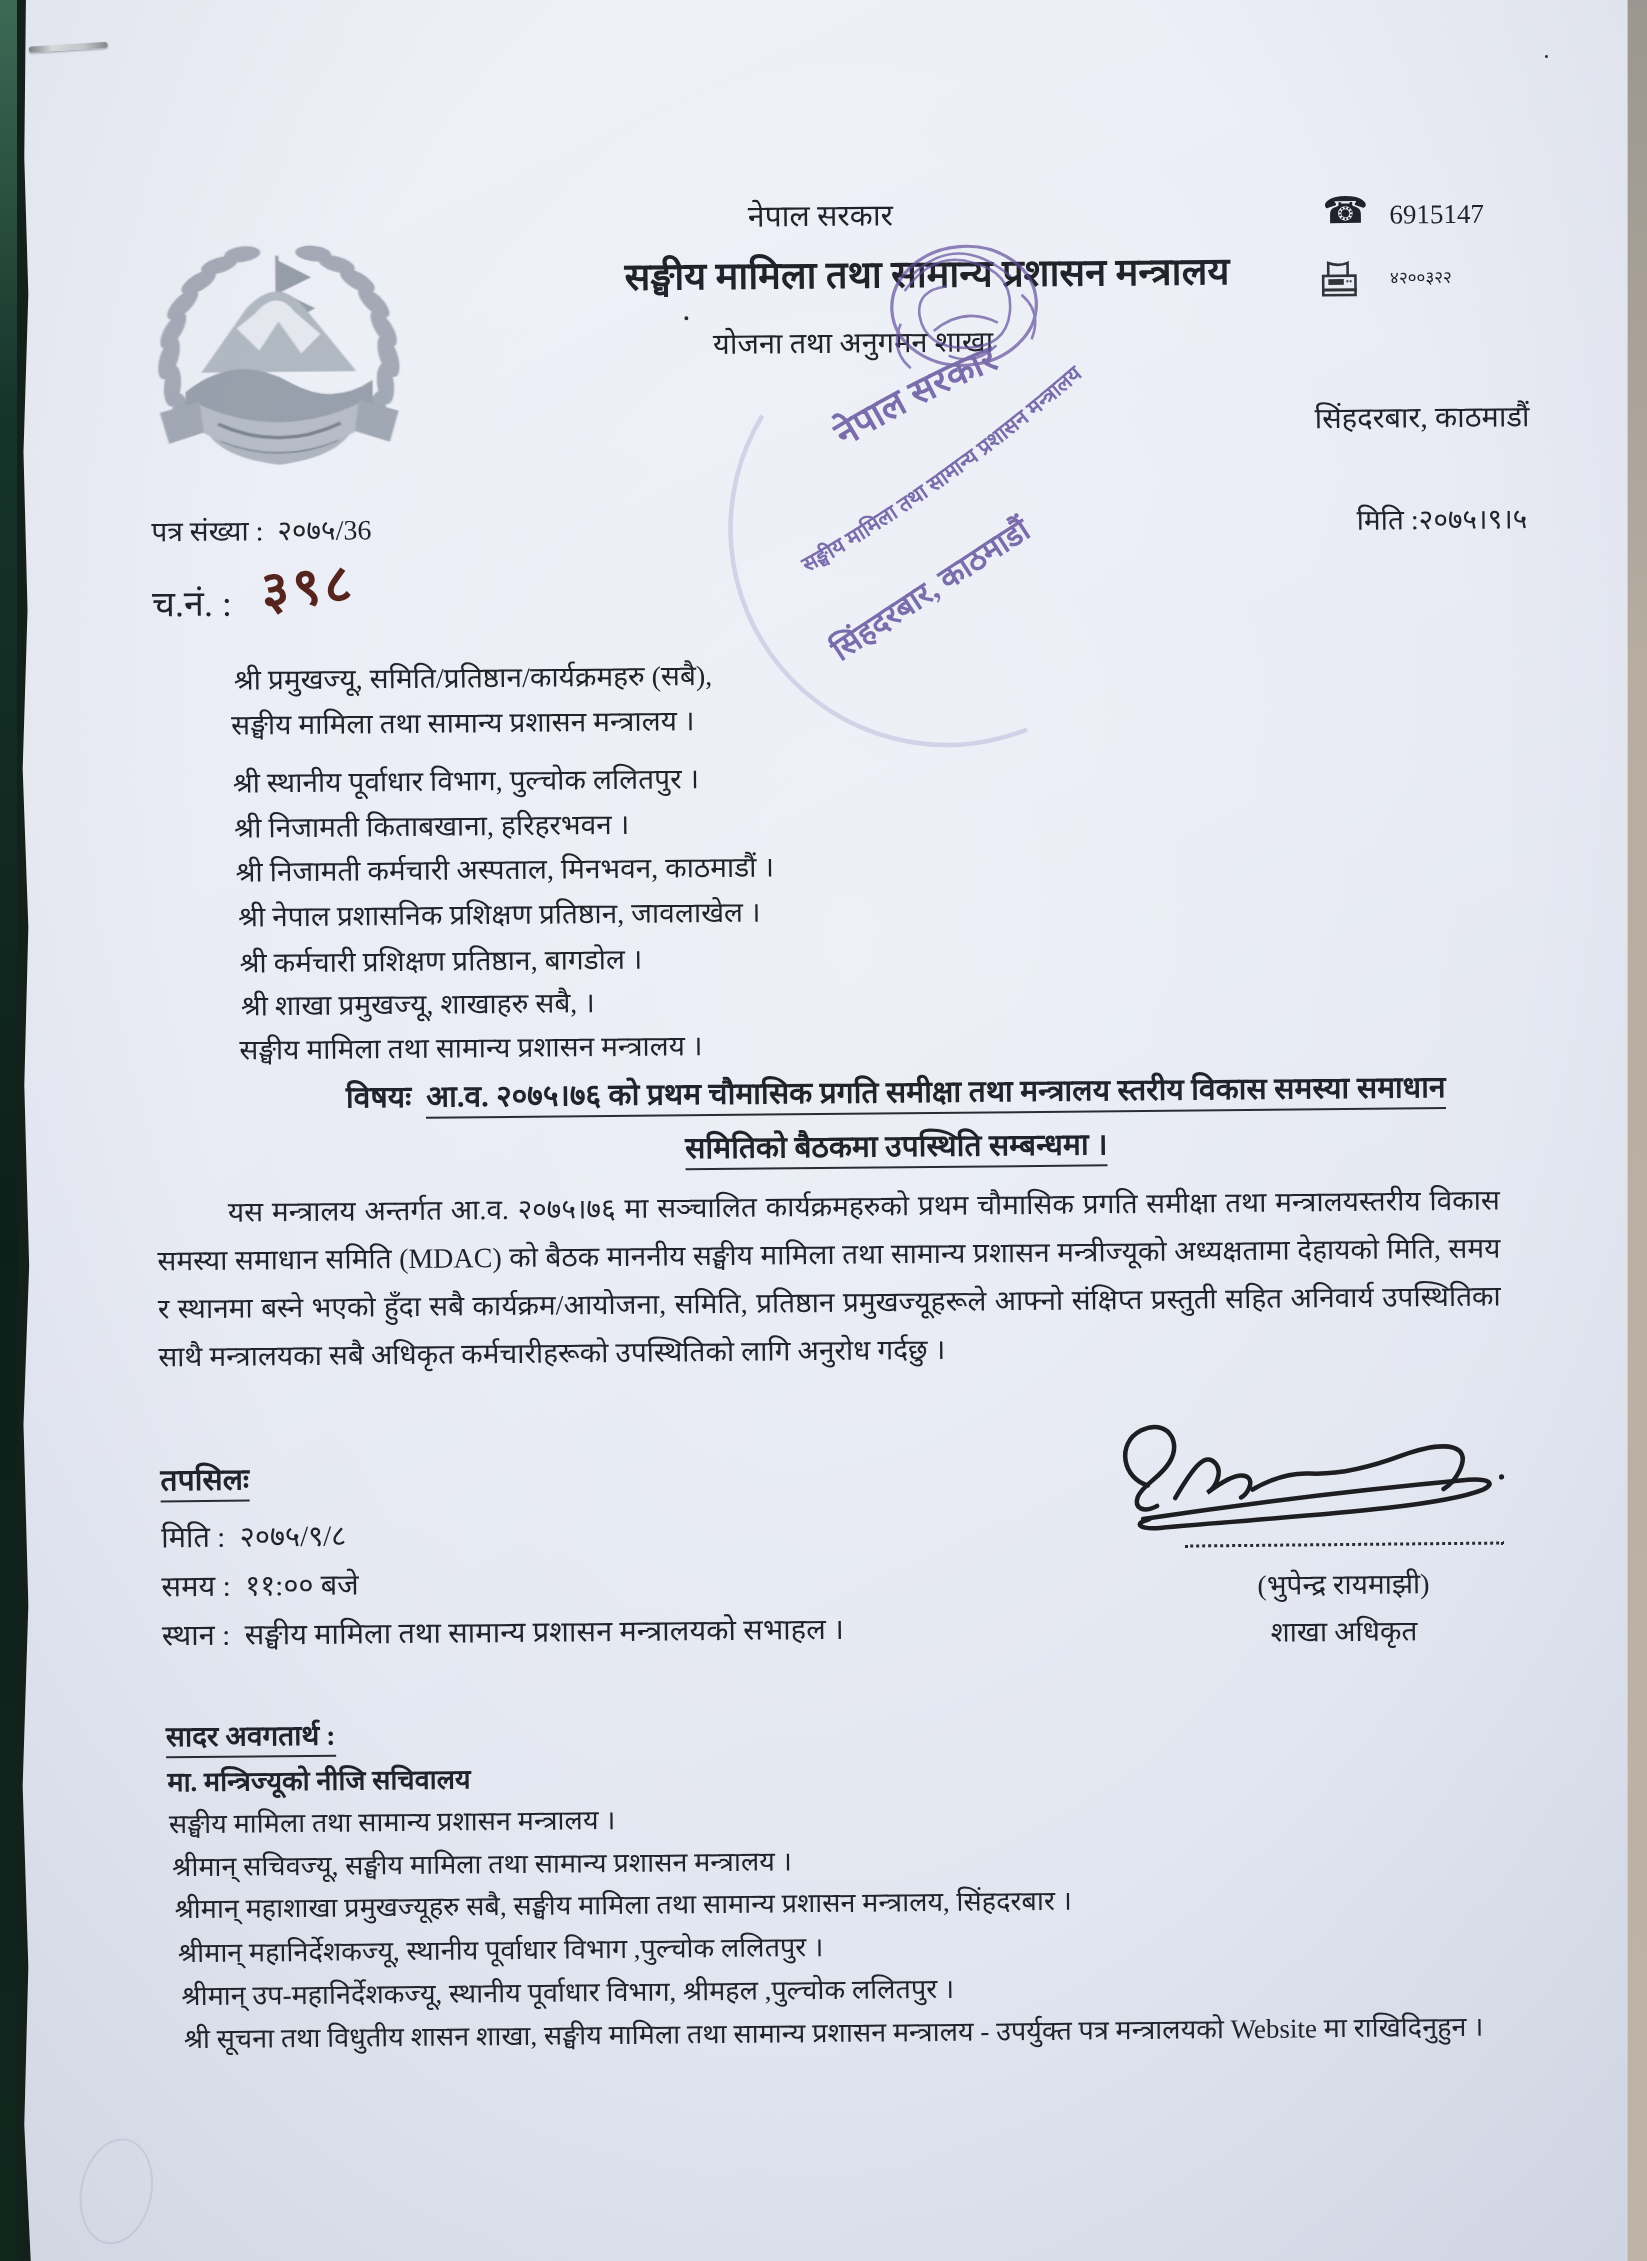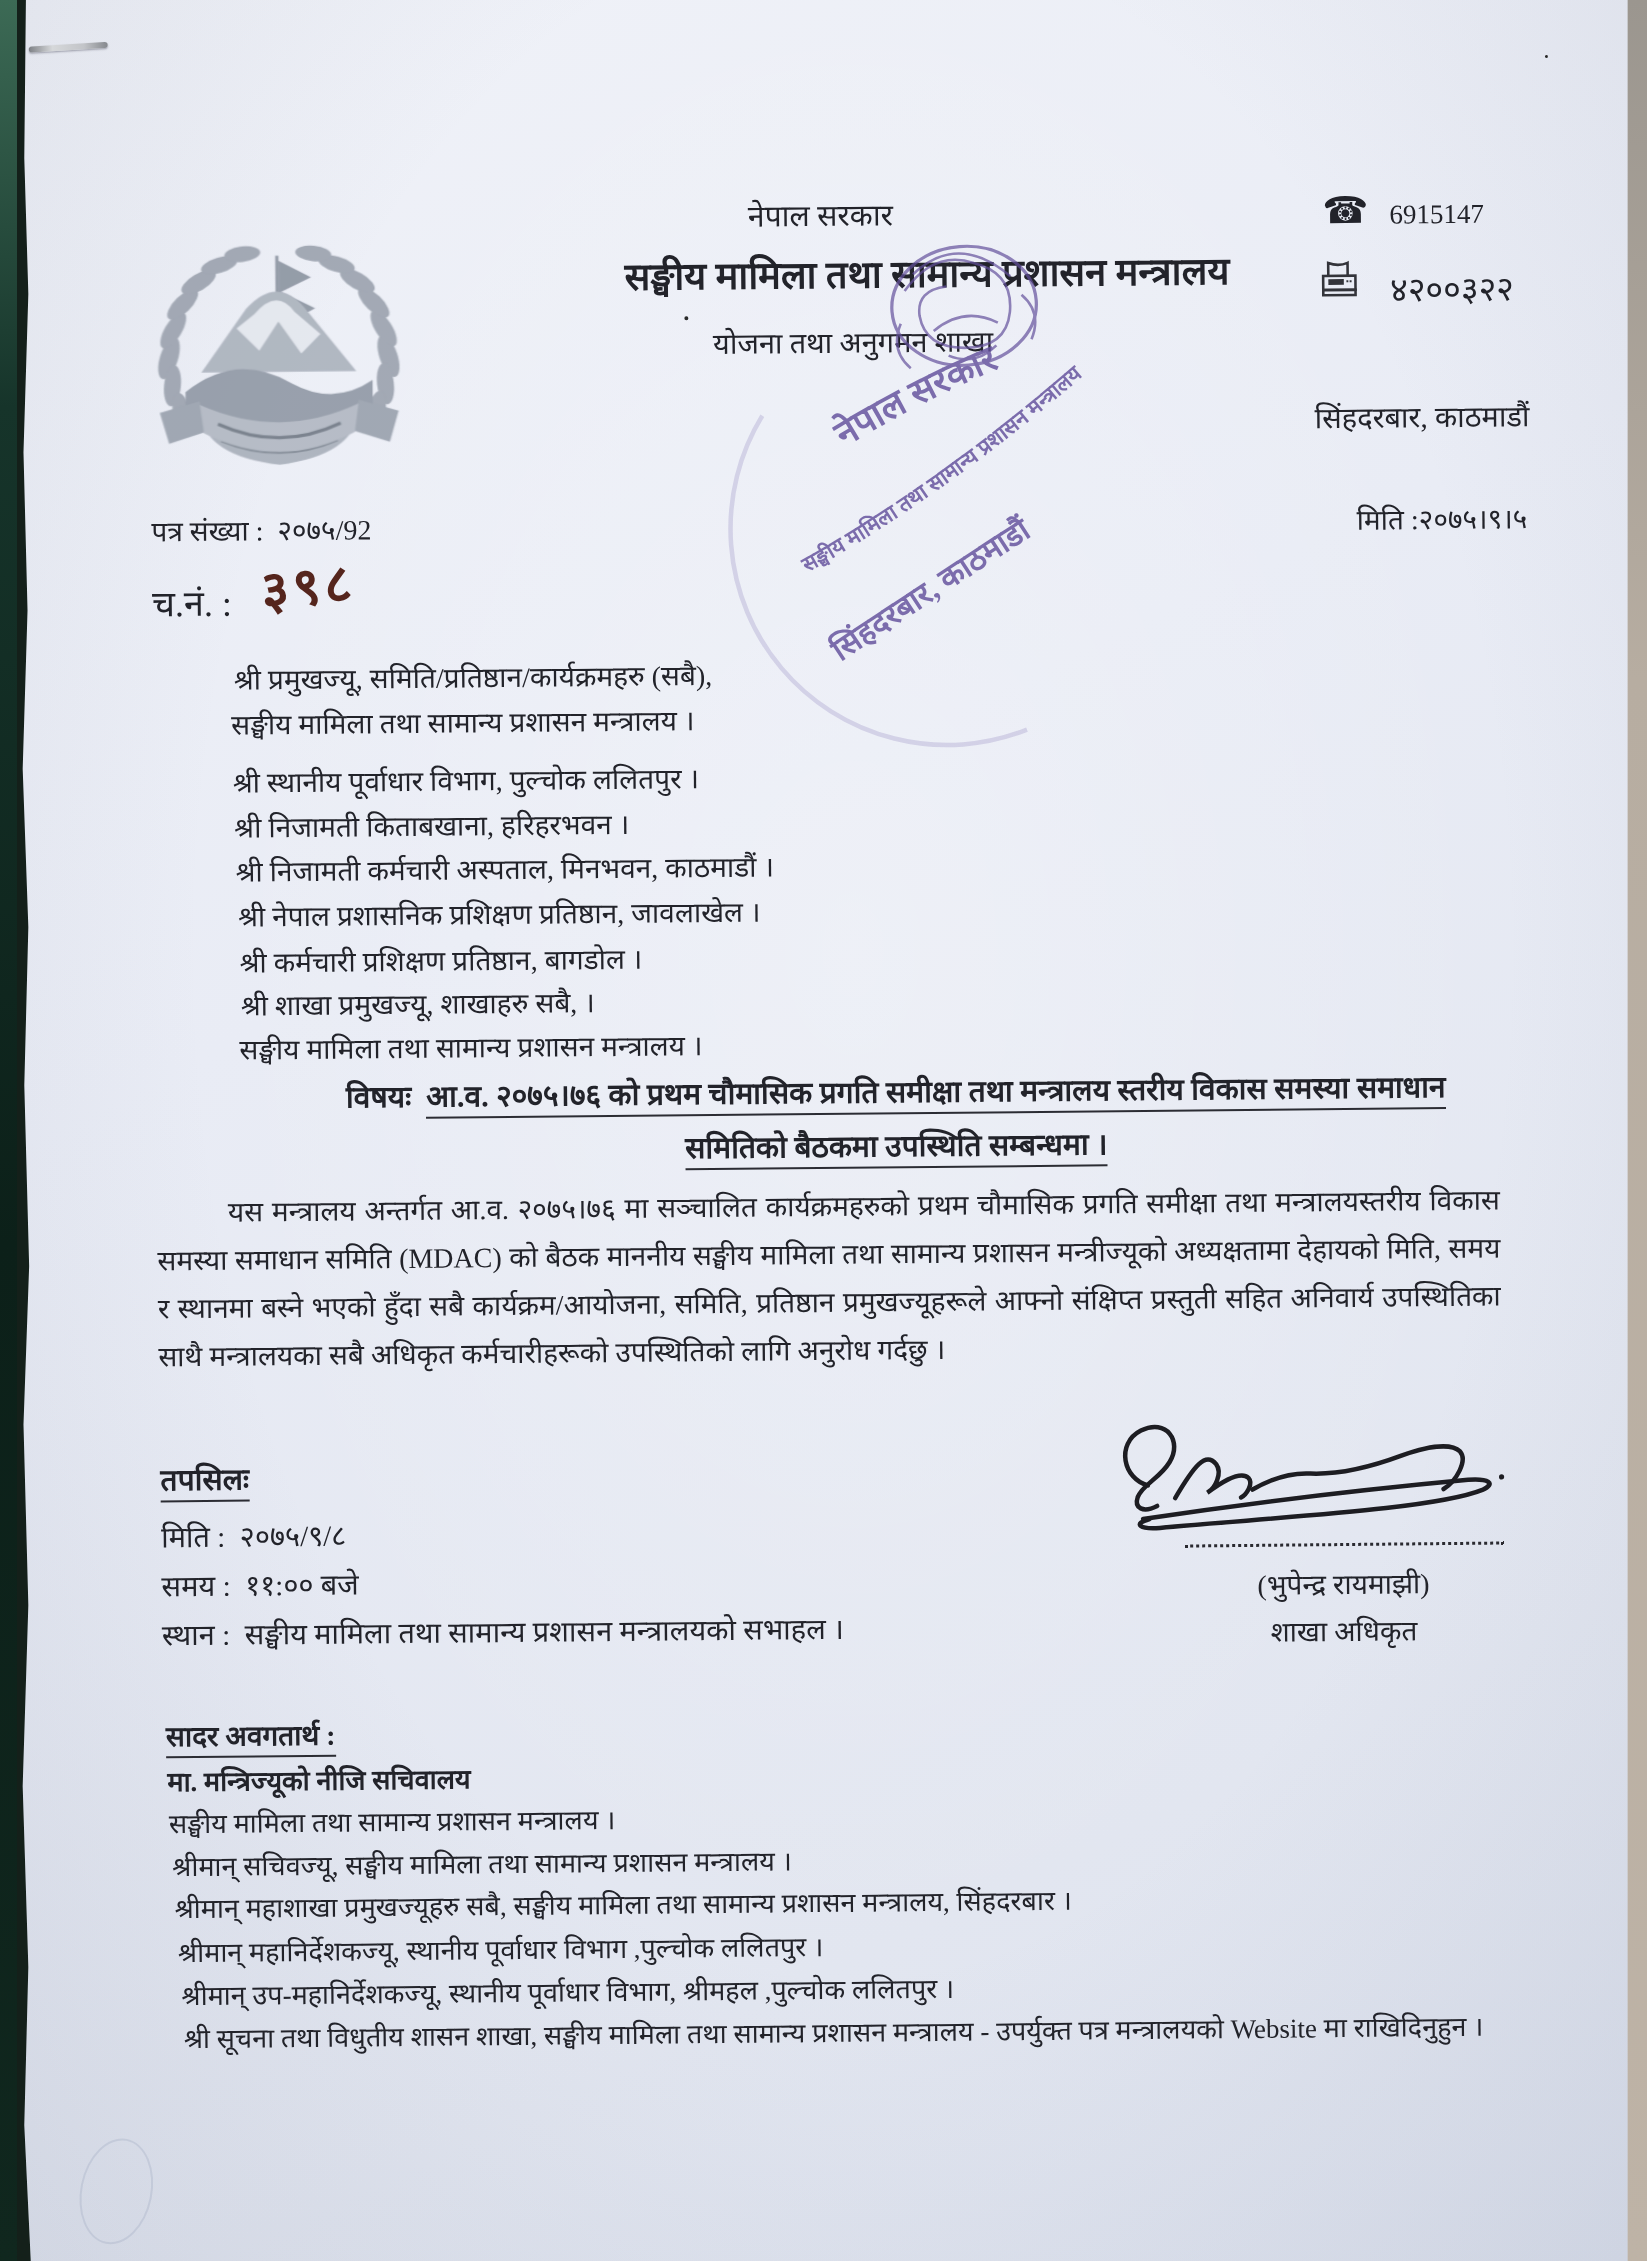--- a/index.html
+++ b/index.html
@@ -113,7 +113,7 @@
         <rect x="47" y="33" width="3" height="3" fill="#33343a" stroke="none"></rect>
       </g>
     </svg>
-    <div class="abs line" style="left:1396px;top:271px;font-size:34px;font-family:Liberation Mono, monospace;">४२००३२२</div>
+    <div class="abs line" style="left:1396px;top:271px;font-size:17px;font-family:Liberation Mono, monospace;">४२००३२२</div>
 
     <svg class="abs" style="left:710px;top:213px" width="452" height="549" viewBox="0 0 700 850" opacity="0.82">
       <g transform="rotate(-4 350 400)">

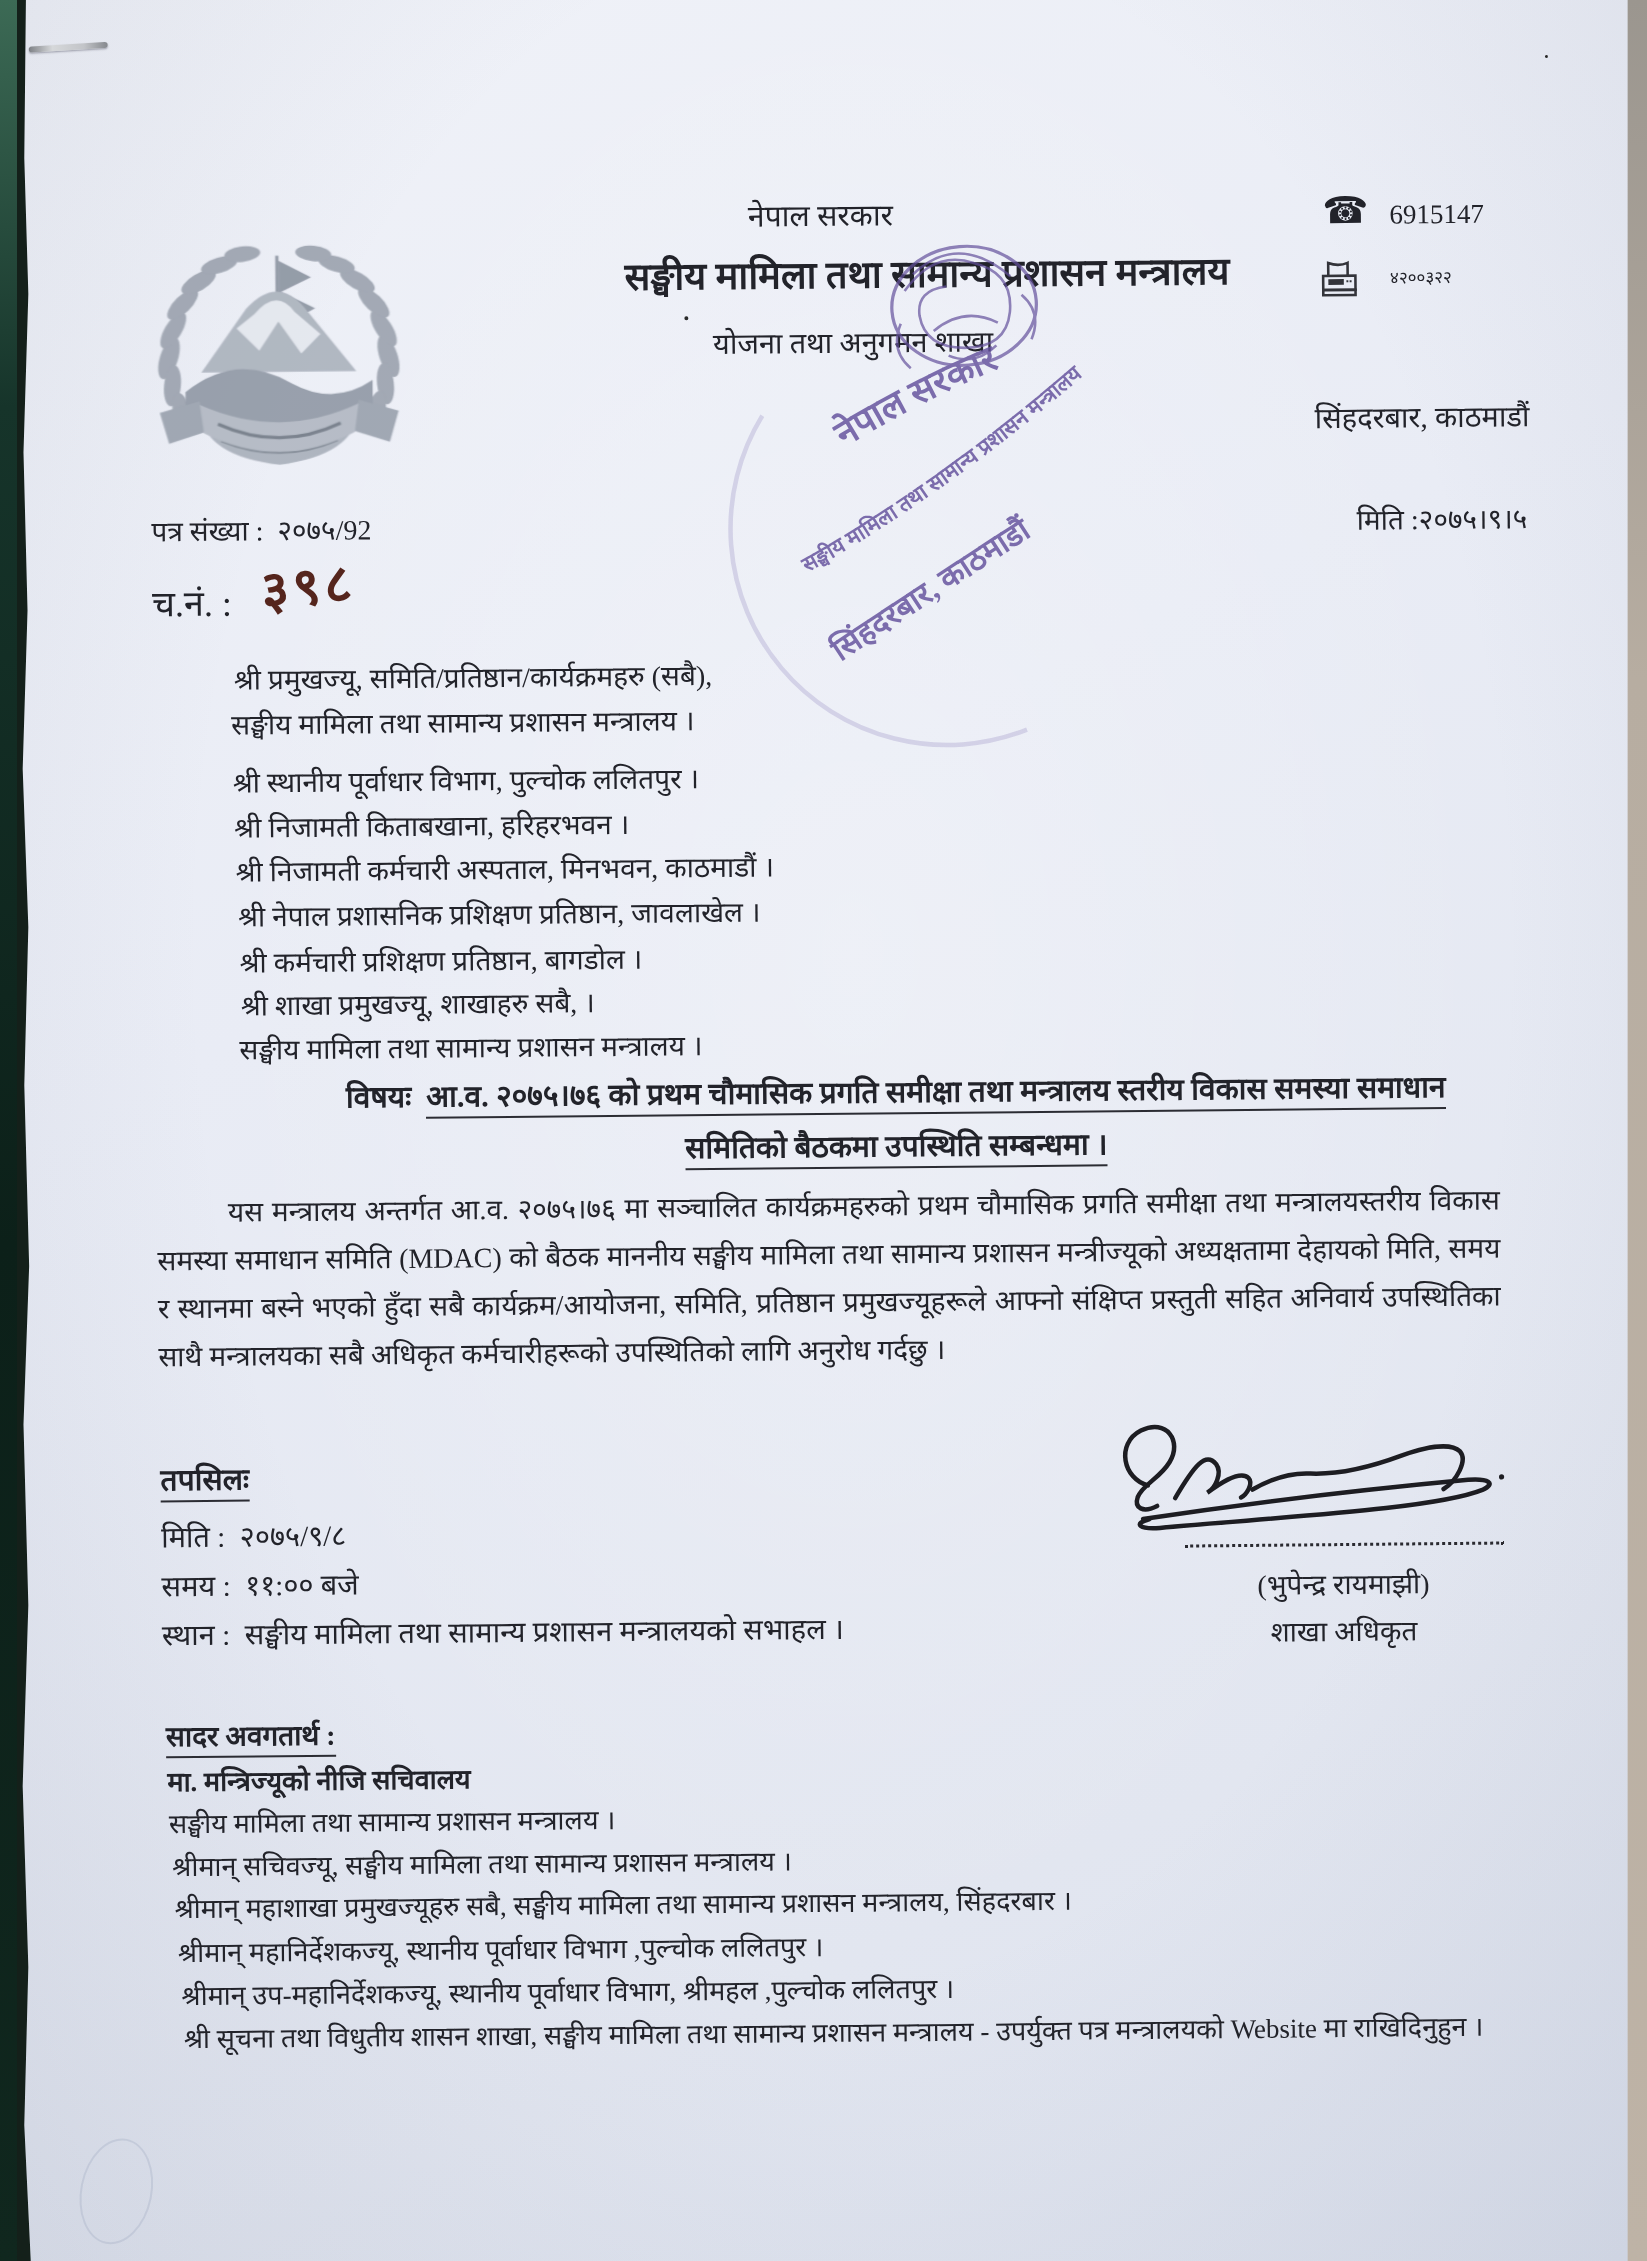--- a/index.html
+++ b/index.html
@@ -138,7 +138,7 @@
     </svg>
 
     <div class="abs line" style="left:155px;top:505px;font-size:28px;">
-      <span>पत्र संख्या :</span>&nbsp;&nbsp;<span>२०७५/92</span>
+      <span>पत्र संख्या :</span>&nbsp;&nbsp;<span>२०७५/36</span>
     </div>
     <div class="abs line" style="right:116px;top:505px;font-size:28px;">
       <span>मिति :</span><span>२०७५।९।५</span>

